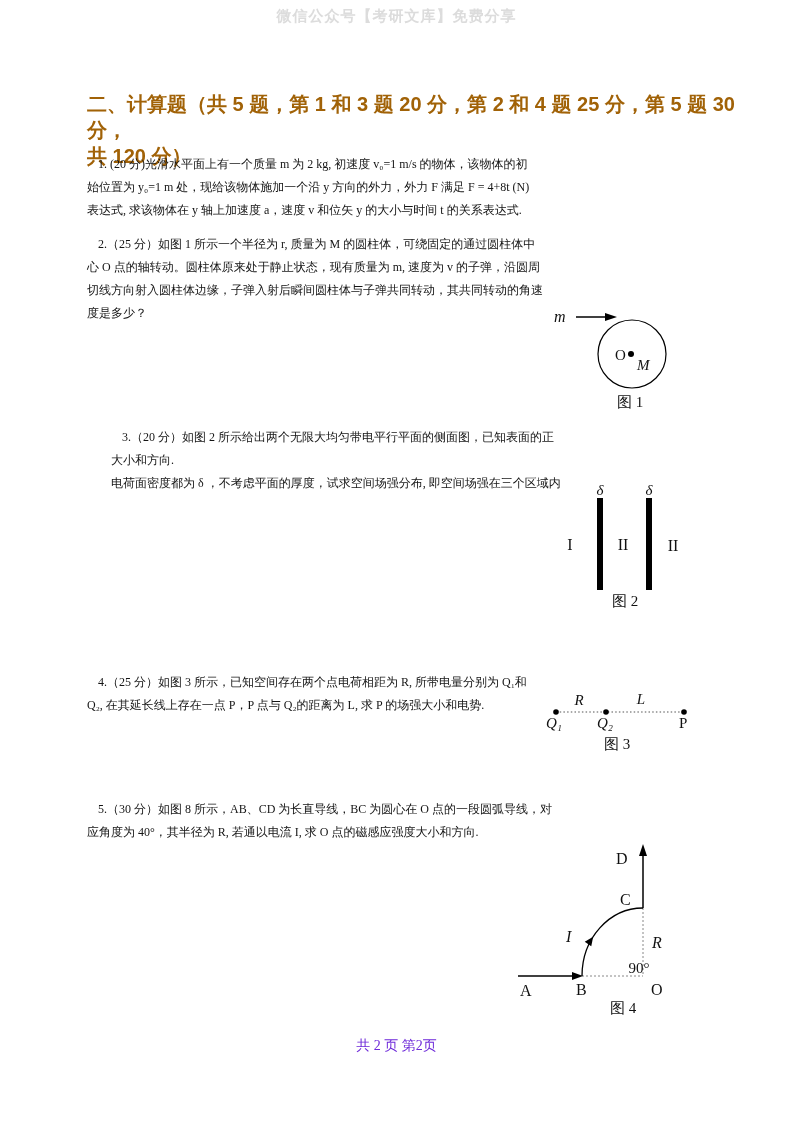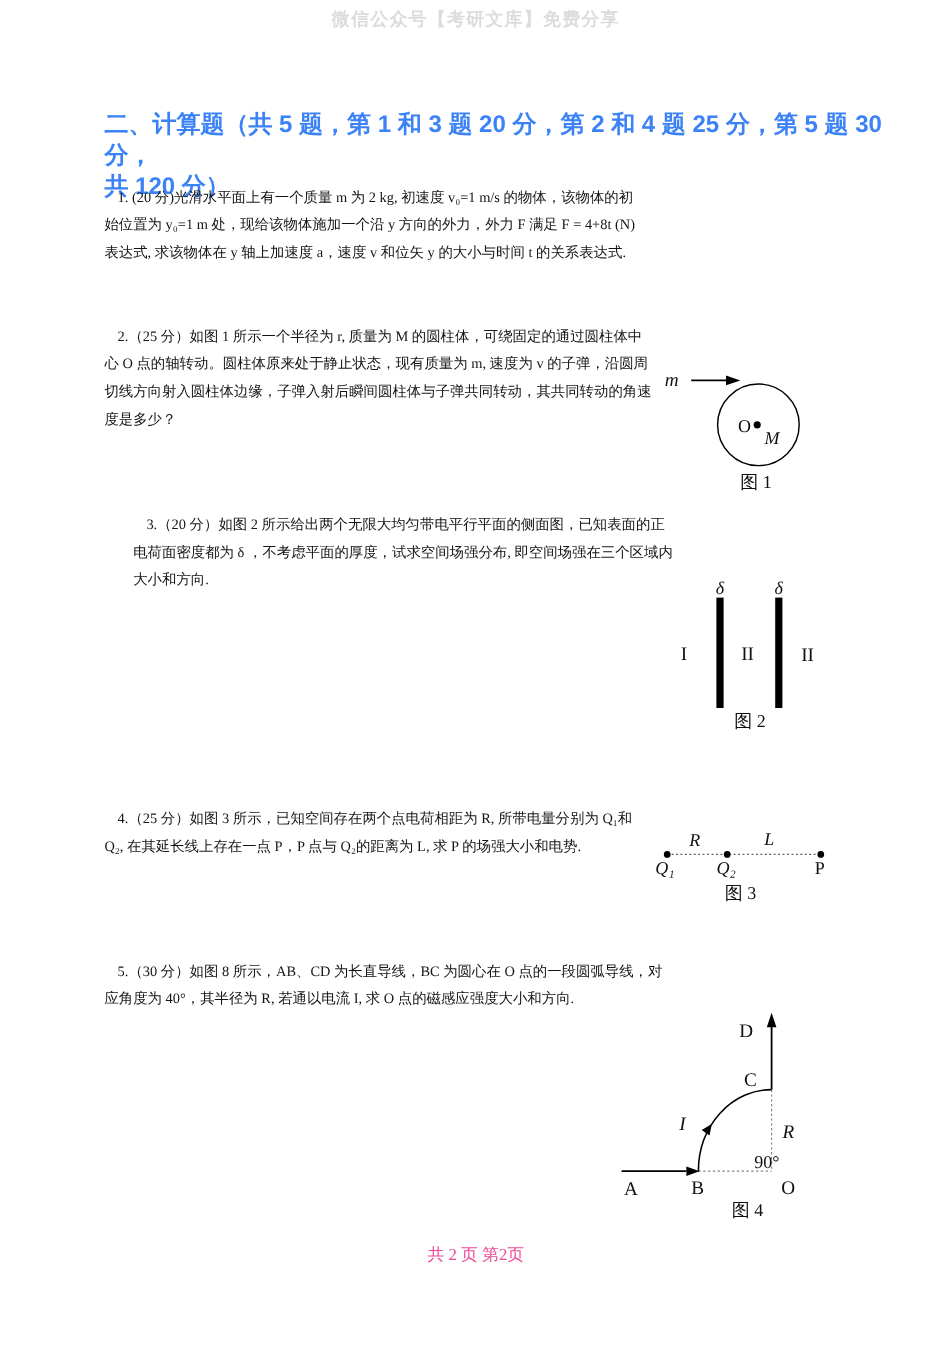--- a/index.html
+++ b/index.html
@@ -15,7 +15,7 @@
   .heading {
     position:absolute; left:87px; top:91px; width:655px;
     font-family:"Liberation Sans","DejaVu Sans",sans-serif;
-    font-weight:bold; font-size:20px; line-height:26px; color:#3b82f6;
+    font-weight:bold; font-size:20px; line-height:26px; color:#a16207;
   }
   .para {
     position:absolute; left:87px; width:655px;

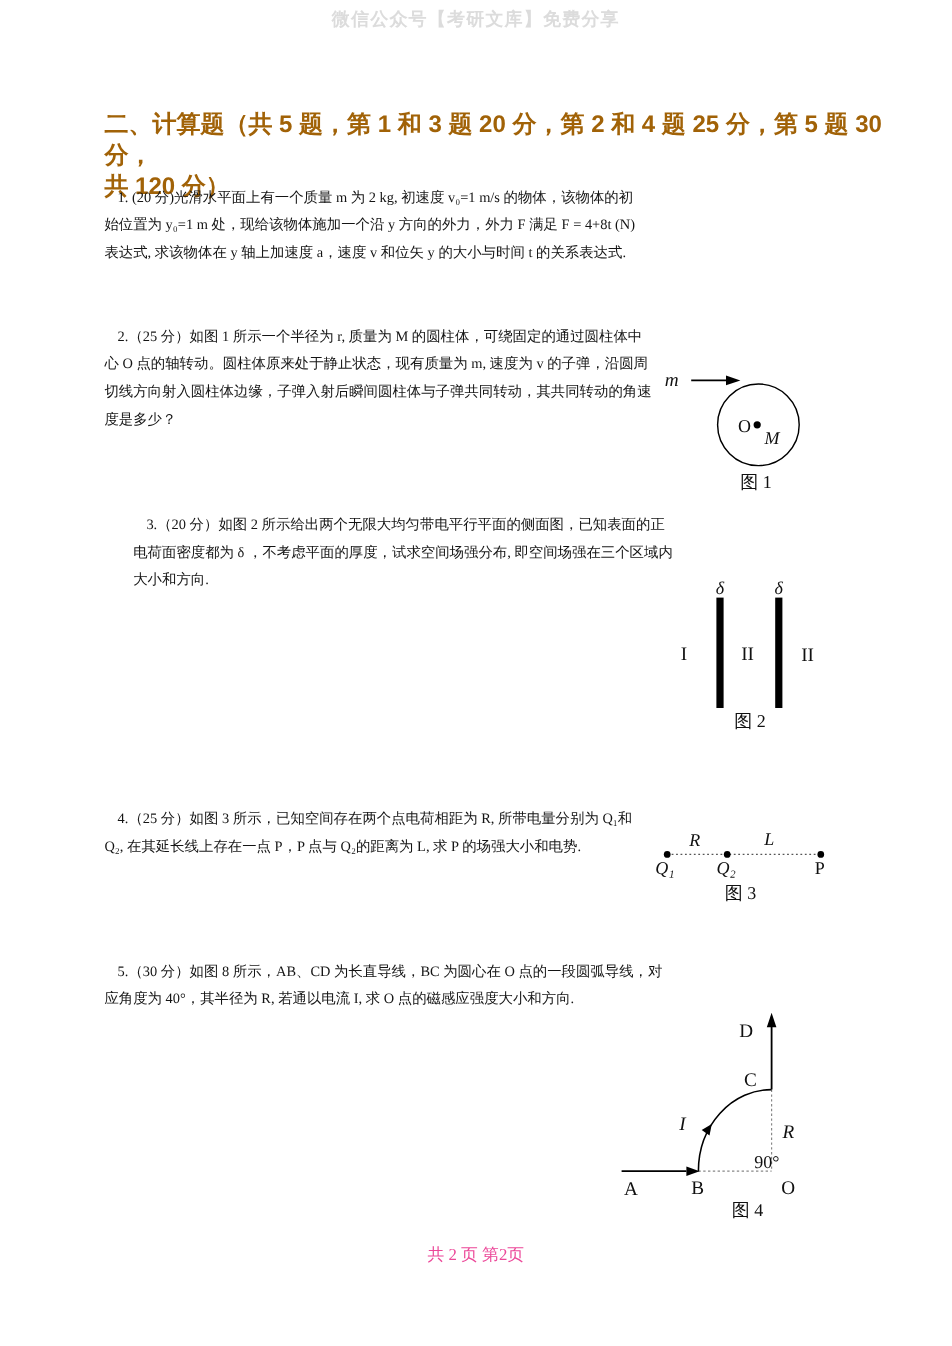--- a/index.html
+++ b/index.html
@@ -49,7 +49,7 @@
     <div class="ln">表达式, 求该物体在 y 轴上加速度 a，速度 v 和位矢 y 的大小与时间 t 的关系表达式.</div>
   </div>
 
-  <div class="para" style="top:233px;margin-top:36px;">
+  <div class="para" style="top:233px;">
     <div class="ln">2.（25 分）如图 1 所示一个半径为 r, 质量为 M 的圆柱体，可绕固定的通过圆柱体中</div>
     <div class="ln">心 O 点的轴转动。圆柱体原来处于静止状态，现有质量为 m, 速度为 v 的子弹，沿圆周</div>
     <div class="ln">切线方向射入圆柱体边缘，子弹入射后瞬间圆柱体与子弹共同转动，其共同转动的角速</div>

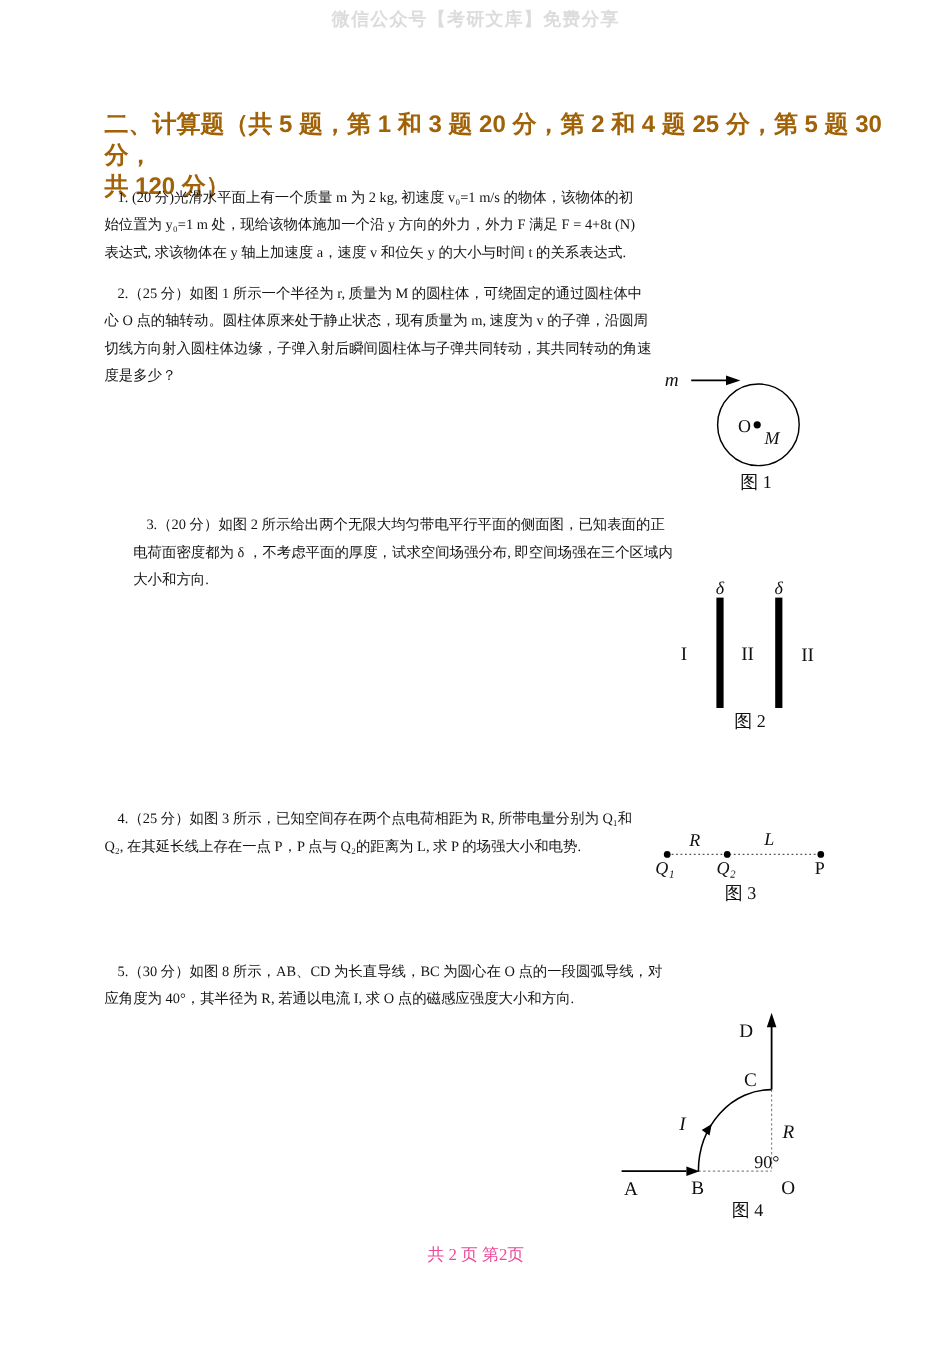--- a/index.html
+++ b/index.html
@@ -69,8 +69,8 @@
 
   <div class="para" style="top:426px;margin-left:24px;">
     <div class="ln">3.（20 分）如图 2 所示给出两个无限大均匀带电平行平面的侧面图，已知表面的正</div>
+    <div class="ln">大小和方向.</div>
     <div class="ln">电荷面密度都为 δ ，不考虑平面的厚度，试求空间场强分布, 即空间场强在三个区域内</div>
-    <div class="ln">大小和方向.</div>
   </div>
 
   <svg class="fig" style="left:552px; top:482px;" width="150" height="128">

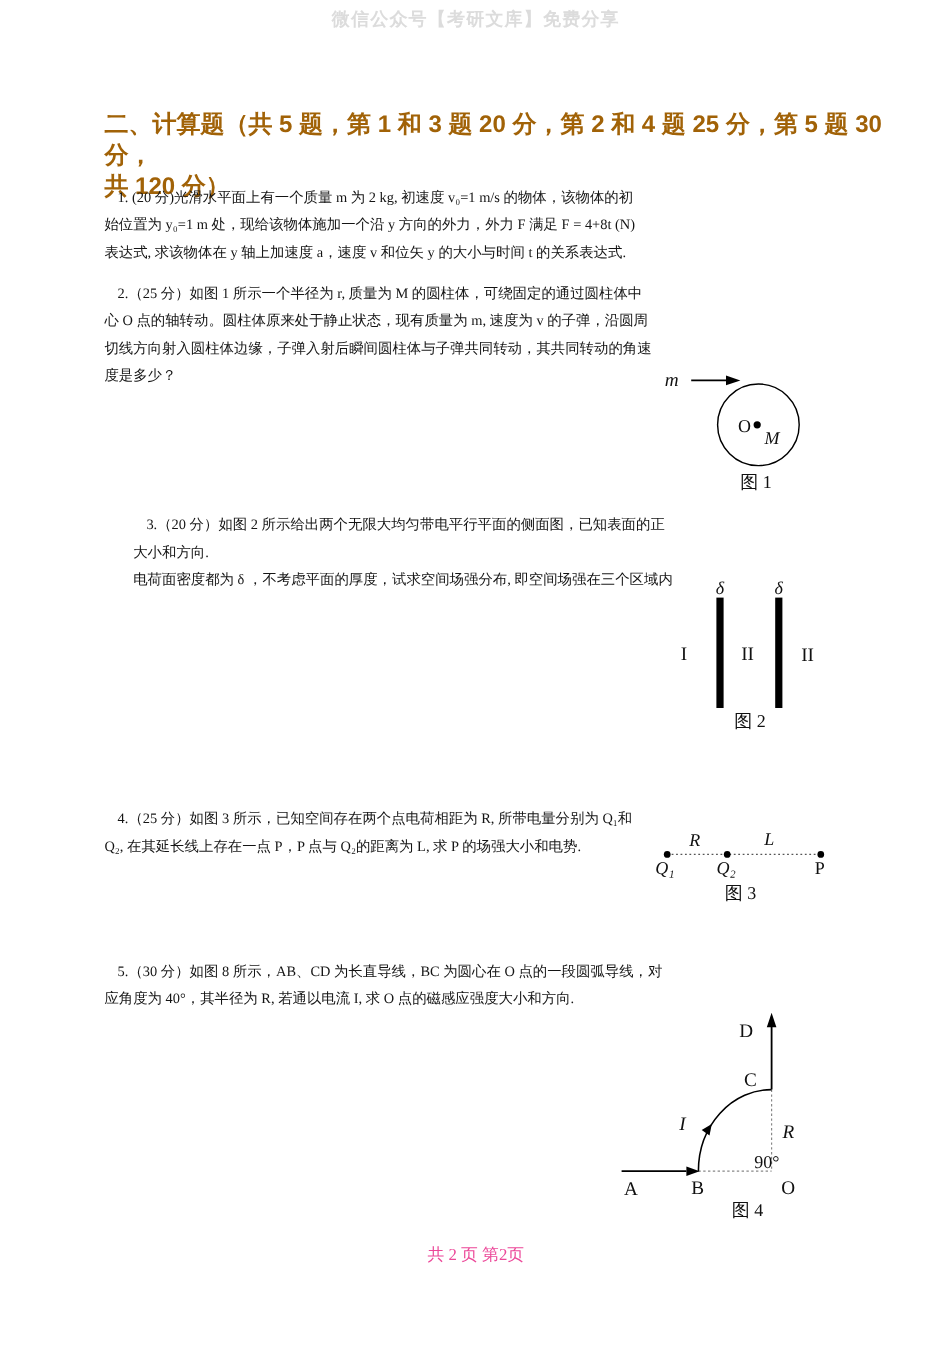--- a/index.html
+++ b/index.html
@@ -28,7 +28,7 @@
   .fig .var { font-style:italic; }
   .footer {
     position:absolute; top:1037px; left:0; right:0; text-align:center;
-    font-size:14px; color:#ec4899;
+    font-size:14px; color:#6d28d9;
   }
 </style>
 </head>

